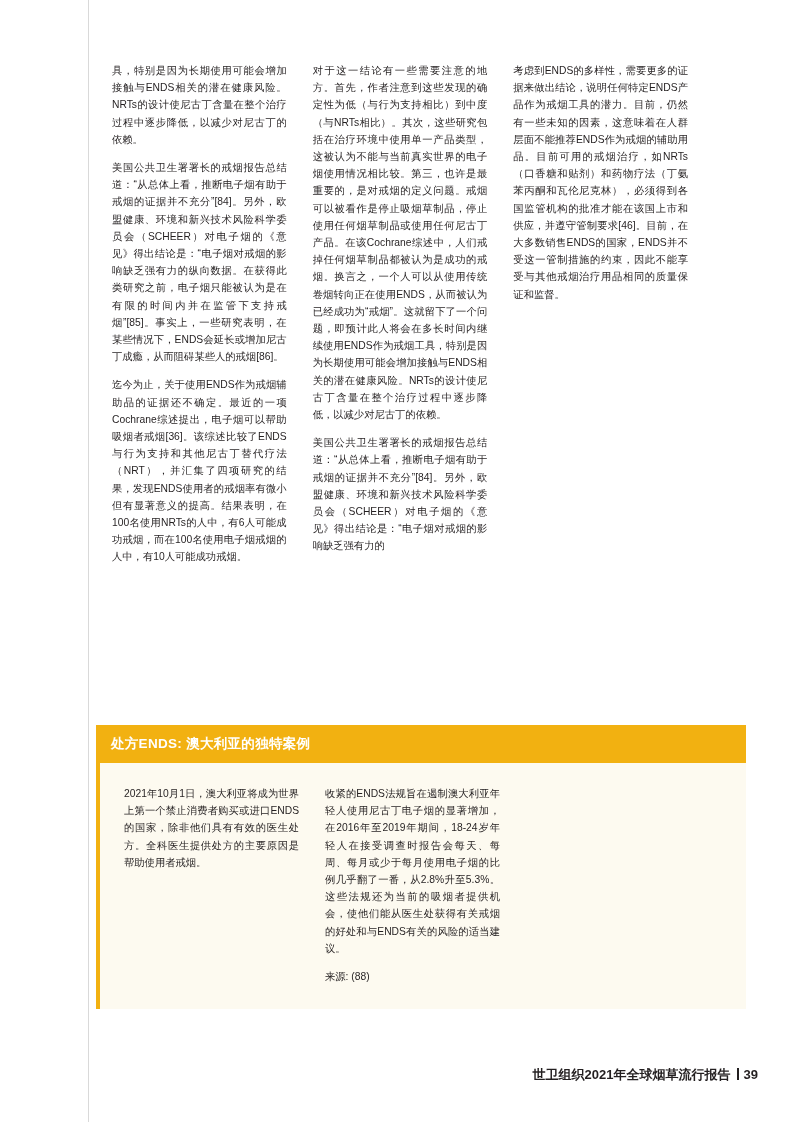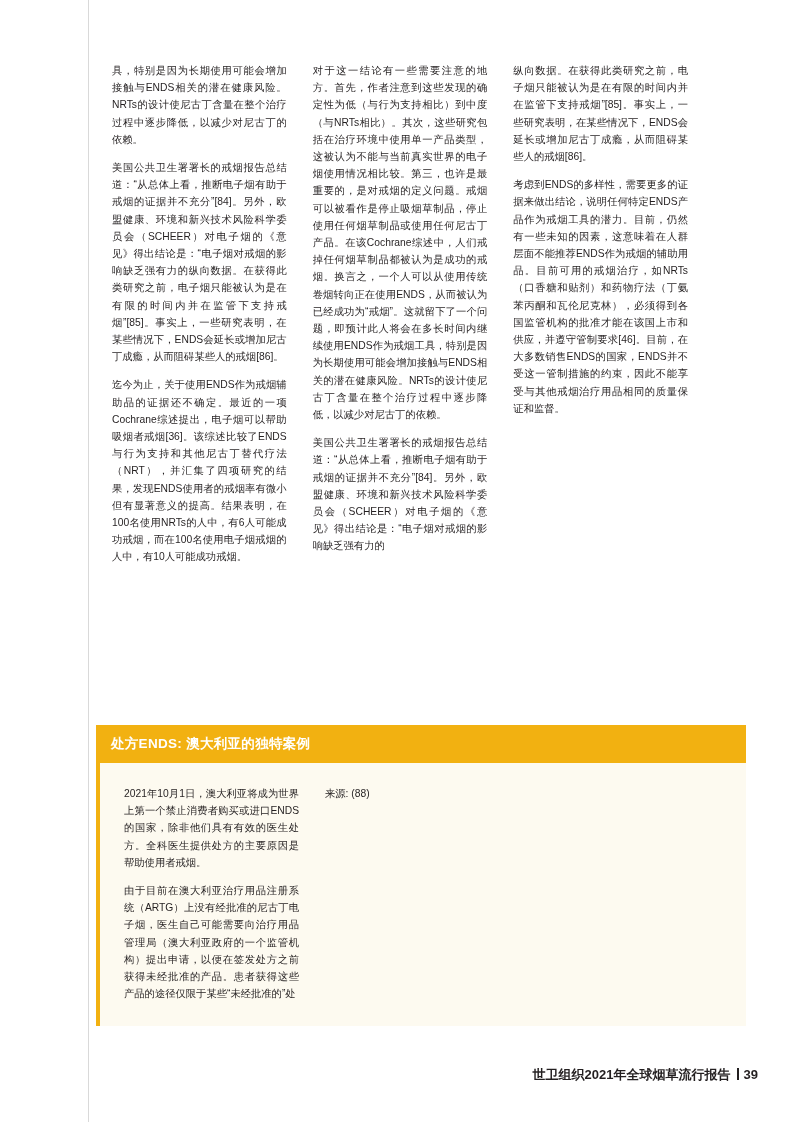--- a/index.html
+++ b/index.html
@@ -144,7 +144,6 @@
       <p>美国公共卫生署署长的戒烟报告总结道：“从总体上看，推断电子烟有助于戒烟的证据并不充分”[84]。另外，欧盟健康、环境和新兴技术风险科学委员会（SCHEER）对电子烟的《意见》得出结论是：“电子烟对戒烟的影响缺乏强有力的</p>
     </div>
     <div class="col">
-      <p>纵向数据。在获得此类研究之前，电子烟只能被认为是在有限的时间内并在监管下支持戒烟”[85]。事实上，一些研究表明，在某些情况下，ENDS会延长或增加尼古丁成瘾，从而阻碍某些人的戒烟[86]。</p>
       <p>考虑到ENDS的多样性，需要更多的证据来做出结论，说明任何特定ENDS产品作为戒烟工具的潜力。目前，仍然有一些未知的因素，这意味着在人群层面不能推荐ENDS作为戒烟的辅助用品。目前可用的戒烟治疗，如NRTs（口香糖和贴剂）和药物疗法（丁氨苯丙酮和瓦伦尼克林），必须得到各国监管机构的批准才能在该国上市和供应，并遵守管制要求[46]。目前，在大多数销售ENDS的国家，ENDS并不受这一管制措施的约束，因此不能享受与其他戒烟治疗用品相同的质量保证和监督。</p>
     </div>
   </div>

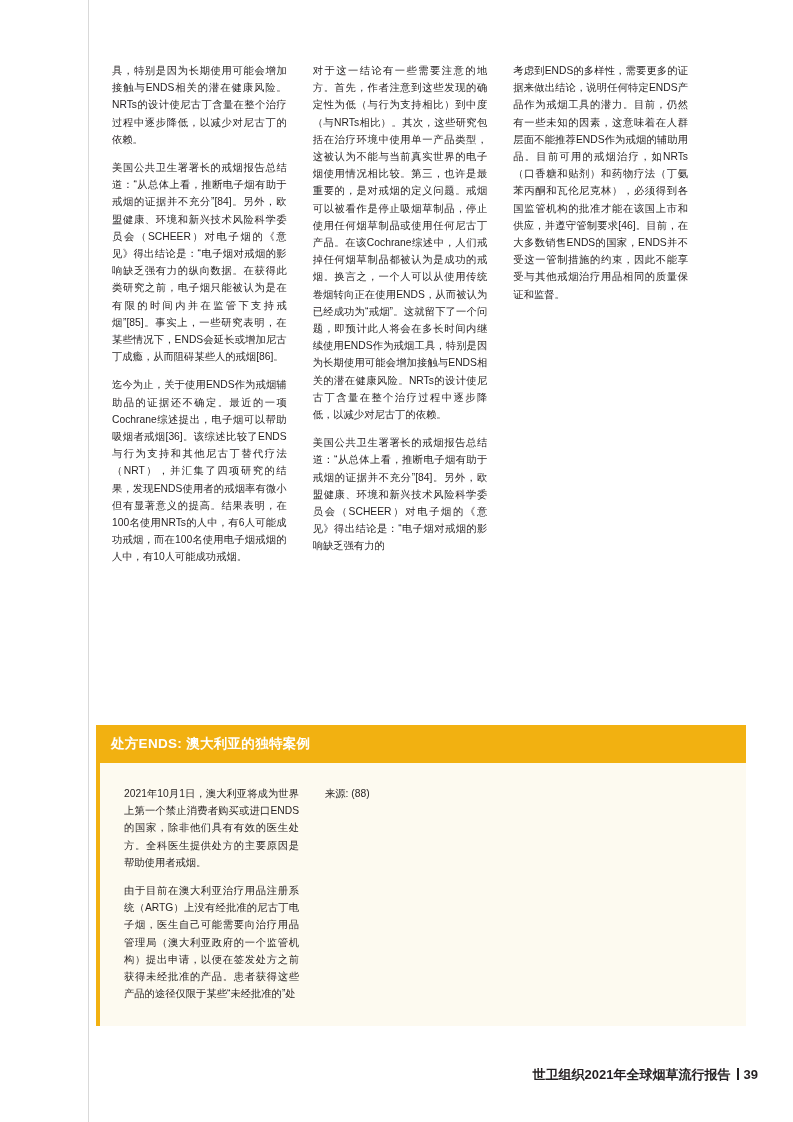--- a/index.html
+++ b/index.html
@@ -158,6 +158,7 @@
         <p>由于目前在澳大利亚治疗用品注册系统（ARTG）上没有经批准的尼古丁电子烟，医生自己可能需要向治疗用品管理局（澳大利亚政府的一个监管机构）提出申请，以便在签发处方之前获得未经批准的产品。患者获得这些产品的途径仅限于某些“未经批准的”处</p>
       </div>
       <div class="box-col">
+        <p>收紧的ENDS法规旨在遏制澳大利亚年轻人使用尼古丁电子烟的显著增加，在2016年至2019年期间，18-24岁年轻人在接受调查时报告会每天、每周、每月或少于每月使用电子烟的比例几乎翻了一番，从2.8%升至5.3%。这些法规还为当前的吸烟者提供机会，使他们能从医生处获得有关戒烟的好处和与ENDS有关的风险的适当建议。</p>
         <p>来源: (88)</p>
       </div>
       <div class="box-spacer"></div>

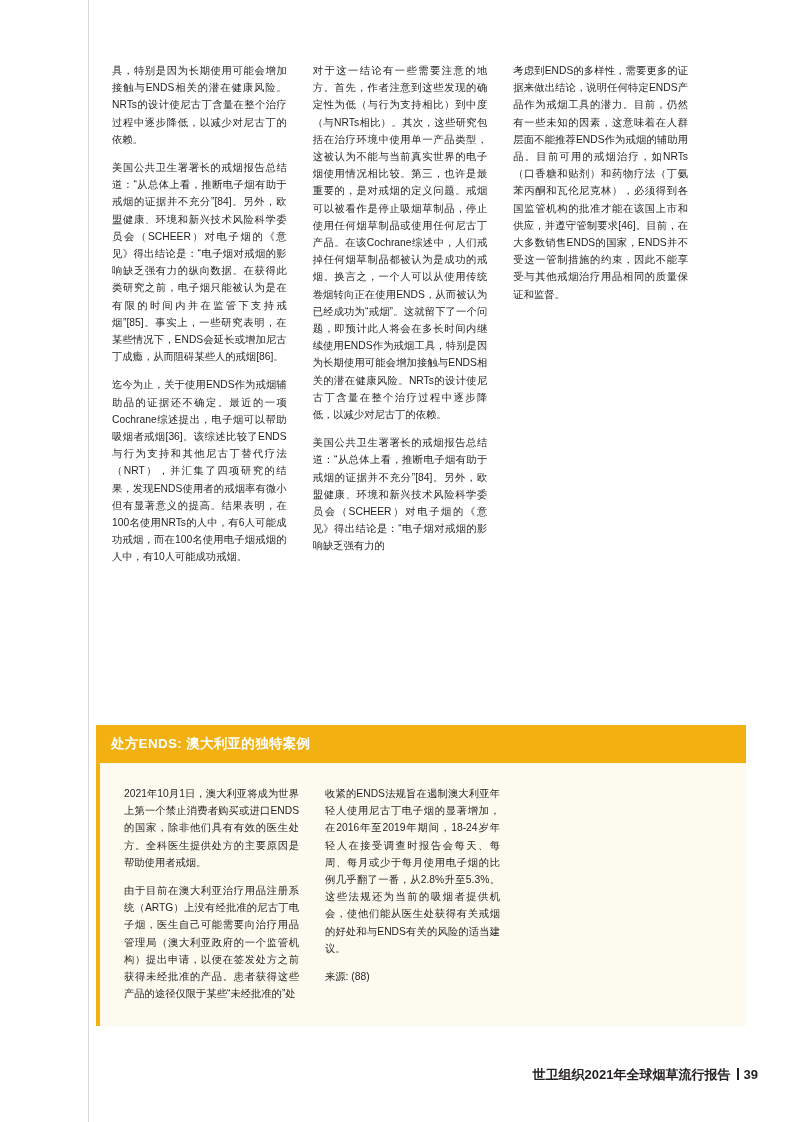--- a/index.html
+++ b/index.html
@@ -155,7 +155,6 @@
     <div class="box-body">
       <div class="box-col">
         <p>2021年10月1日，澳大利亚将成为世界上第一个禁止消费者购买或进口ENDS的国家，除非他们具有有效的医生处方。全科医生提供处方的主要原因是帮助使用者戒烟。</p>
-        <p>由于目前在澳大利亚治疗用品注册系统（ARTG）上没有经批准的尼古丁电子烟，医生自己可能需要向治疗用品管理局（澳大利亚政府的一个监管机构）提出申请，以便在签发处方之前获得未经批准的产品。患者获得这些产品的途径仅限于某些“未经批准的”处</p>
       </div>
       <div class="box-col">
         <p>收紧的ENDS法规旨在遏制澳大利亚年轻人使用尼古丁电子烟的显著增加，在2016年至2019年期间，18-24岁年轻人在接受调查时报告会每天、每周、每月或少于每月使用电子烟的比例几乎翻了一番，从2.8%升至5.3%。这些法规还为当前的吸烟者提供机会，使他们能从医生处获得有关戒烟的好处和与ENDS有关的风险的适当建议。</p>

